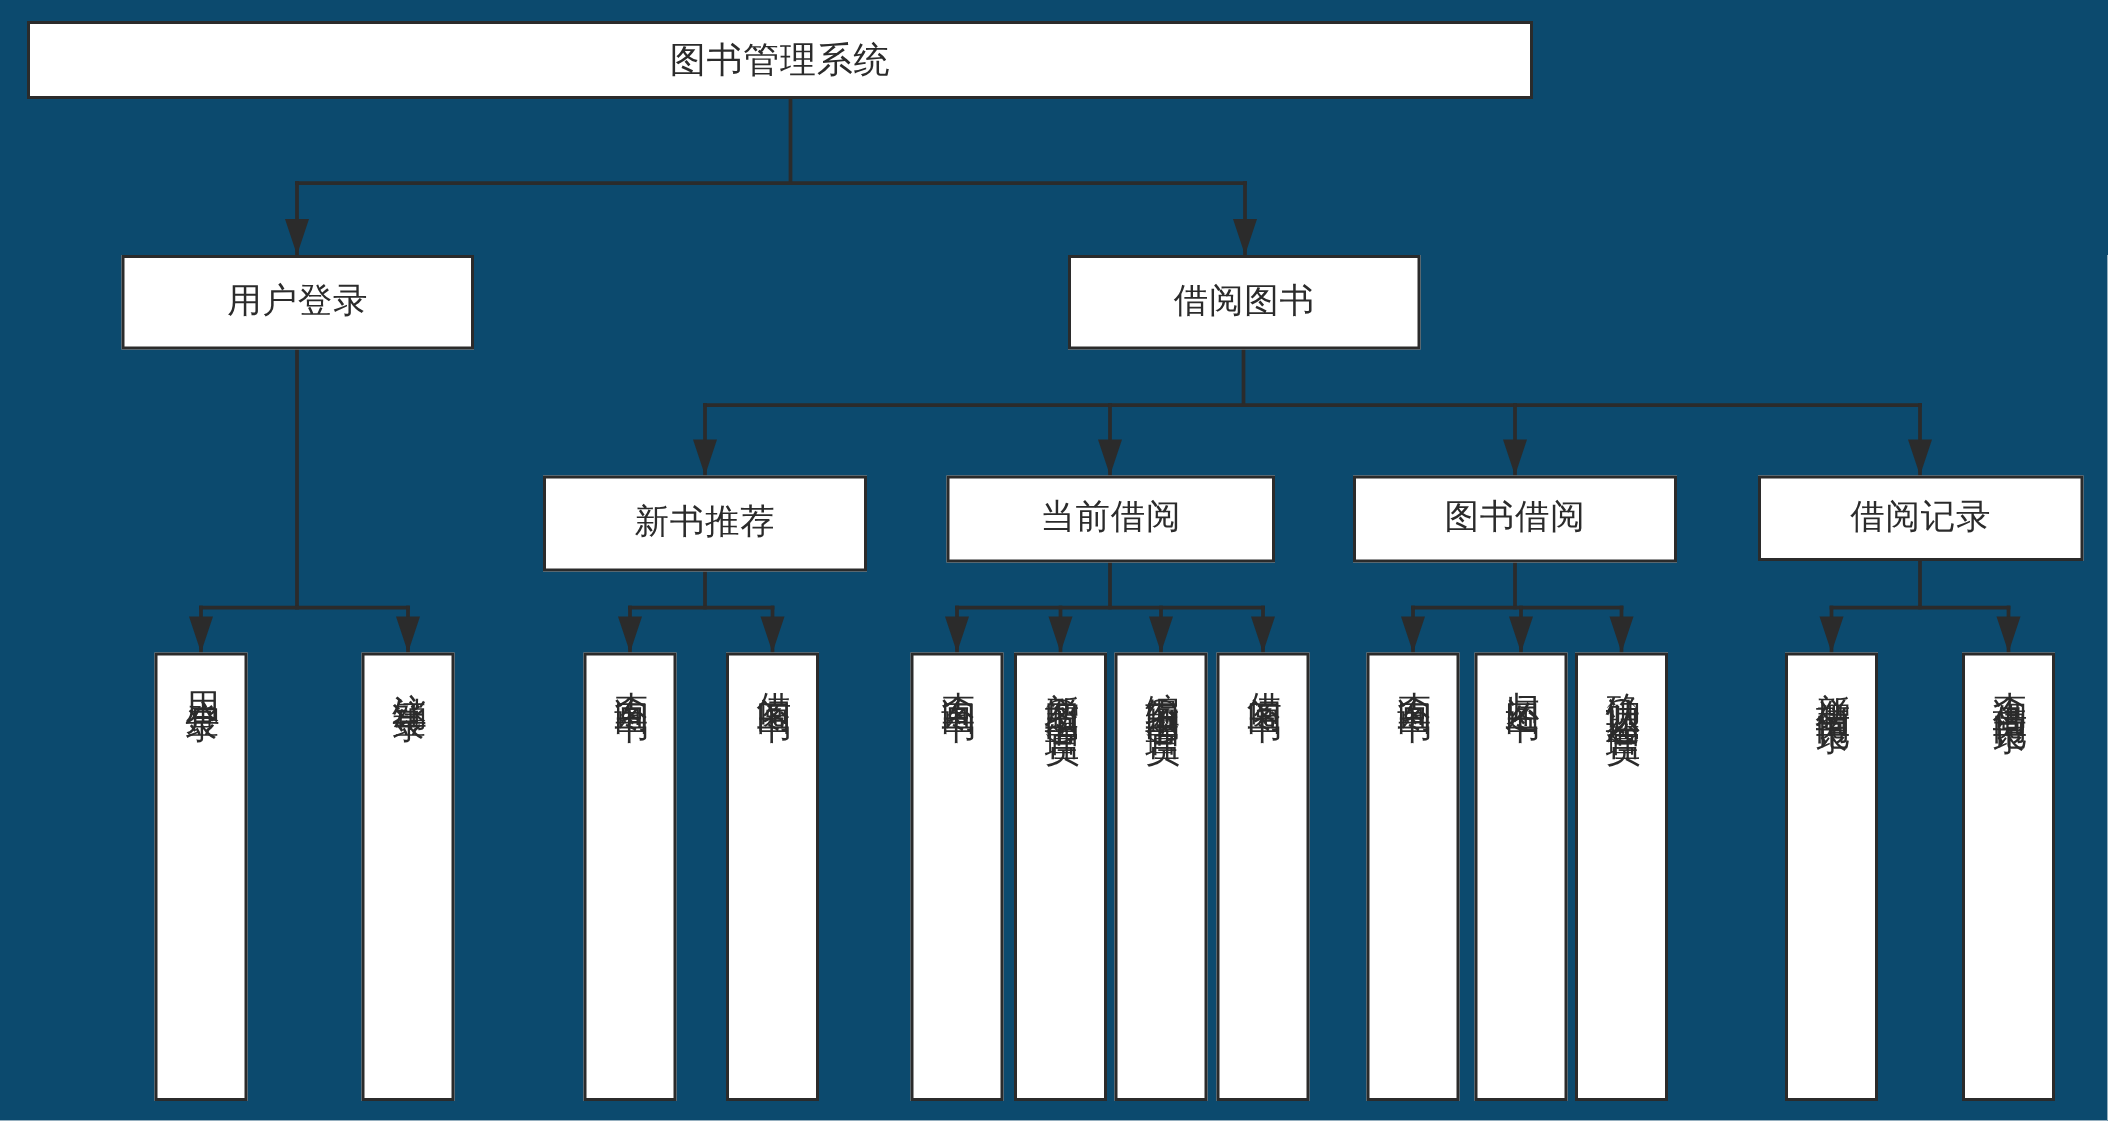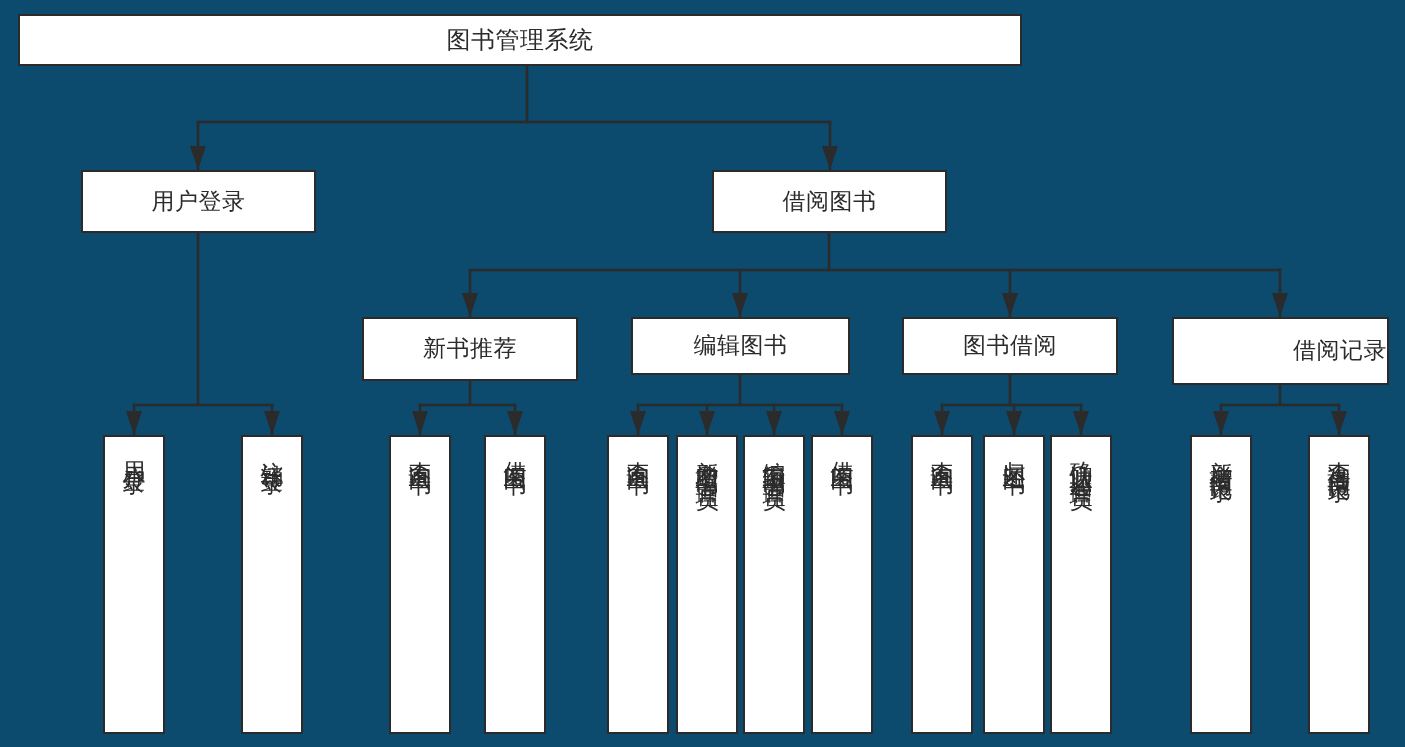--- a/index.html
+++ b/index.html
@@ -147,7 +147,7 @@
         <span class="node-label">新书推荐</span>
       </div>
       <div class="node horiz level3" style="left: 631px; top: 317px; width: 219px; height: 58px;">
-        <span class="node-label">编辑图书</span>
+        <span class="node-label">当前借阅</span>
       </div>
       <div class="node horiz level3" style="left: 902px; top: 317px; width: 216px; height: 58px;">
         <span class="node-label">图书借阅</span>

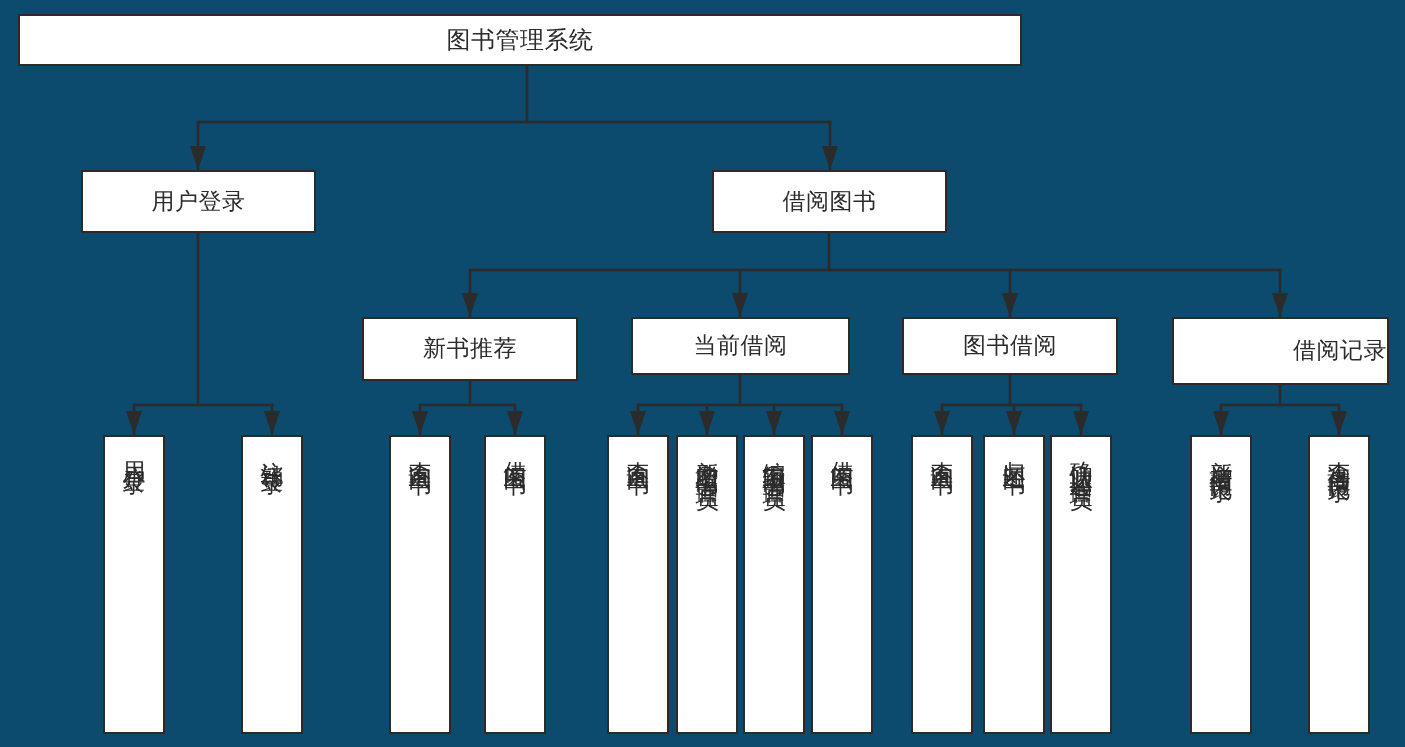--- a/index.html
+++ b/index.html
@@ -152,7 +152,7 @@
       <div class="node horiz level3" style="left: 902px; top: 317px; width: 216px; height: 58px;">
         <span class="node-label">图书借阅</span>
       </div>
-      <div class="node horiz level3" style="left: 1172px; top: 317px; width: 217px; height: 68px; justify-content: flex-end;">
+      <div class="node horiz level3" style="left: 1172px; top: 317px; width: 217px; height: 57px;">
         <span class="node-label">借阅记录</span>
       </div>
       <div class="node vert leaf" style="left: 103px; top: 435px; width: 62px; height: 299px;">

